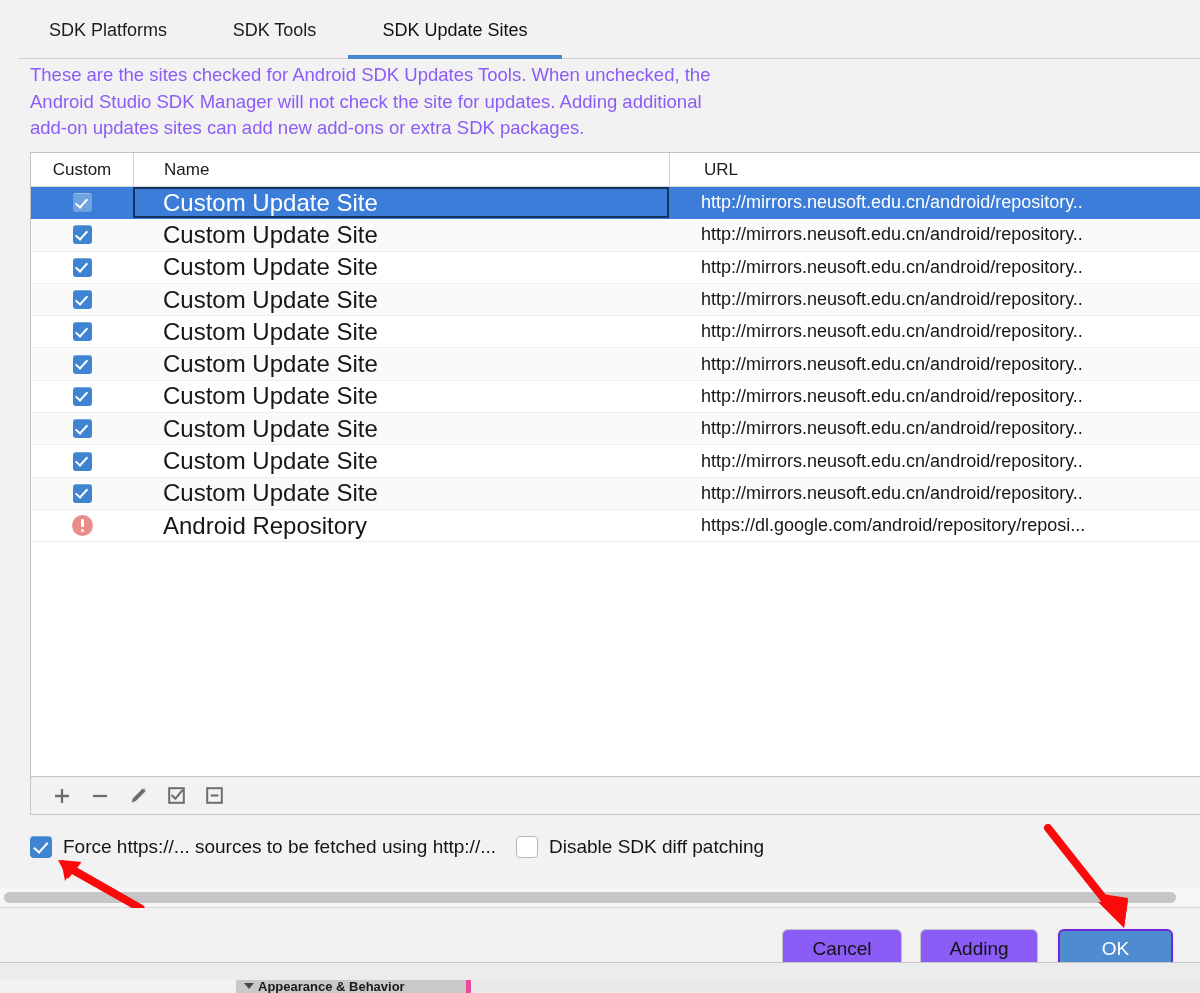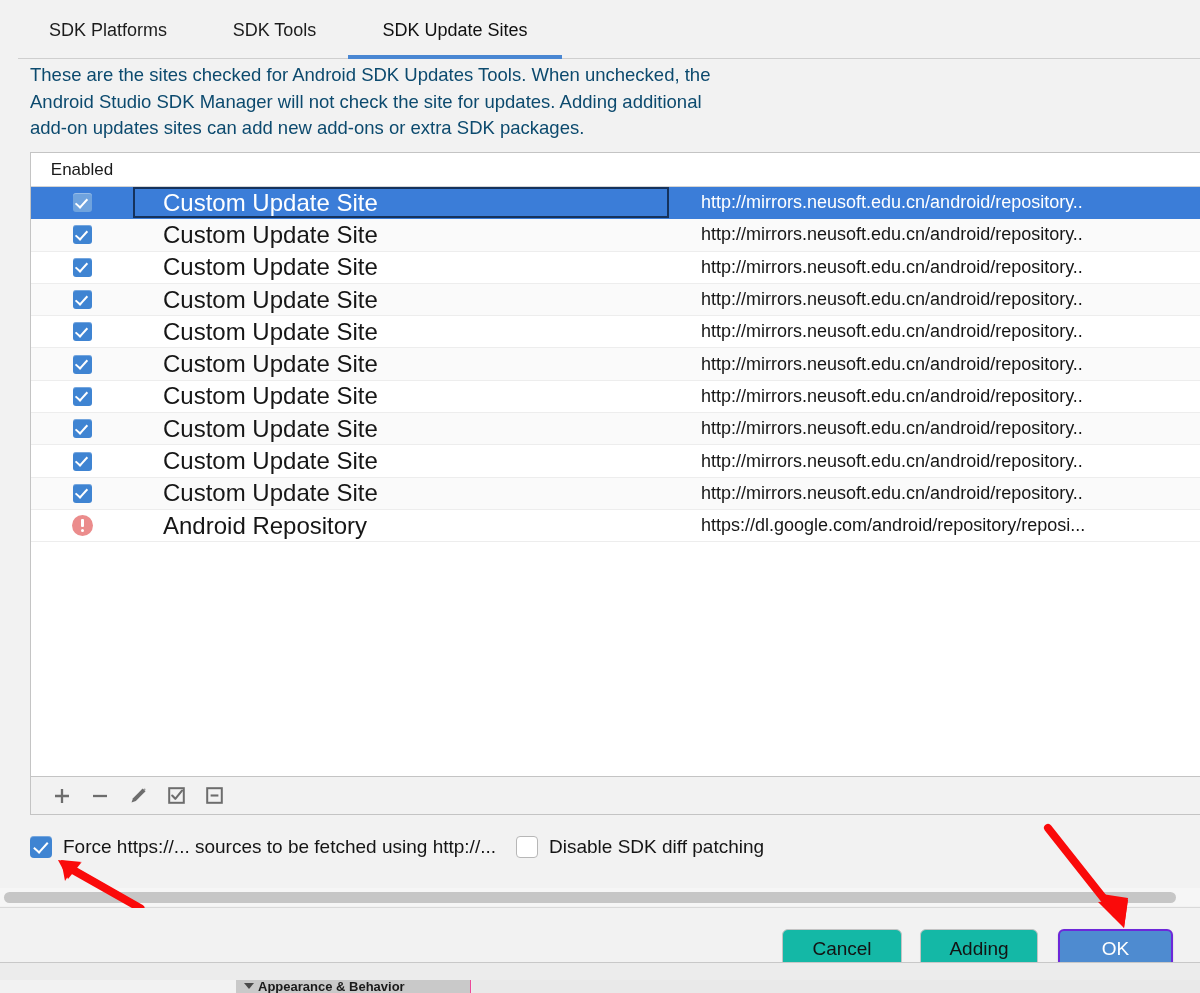--- a/index.html
+++ b/index.html
@@ -116,7 +116,7 @@
     width: 905px;
     font-size: 18.5px;
     line-height: 26.5px;
-    color: #0c4a6e;
+    color: #8b5cf6;
     white-space: pre-line;
   }
 

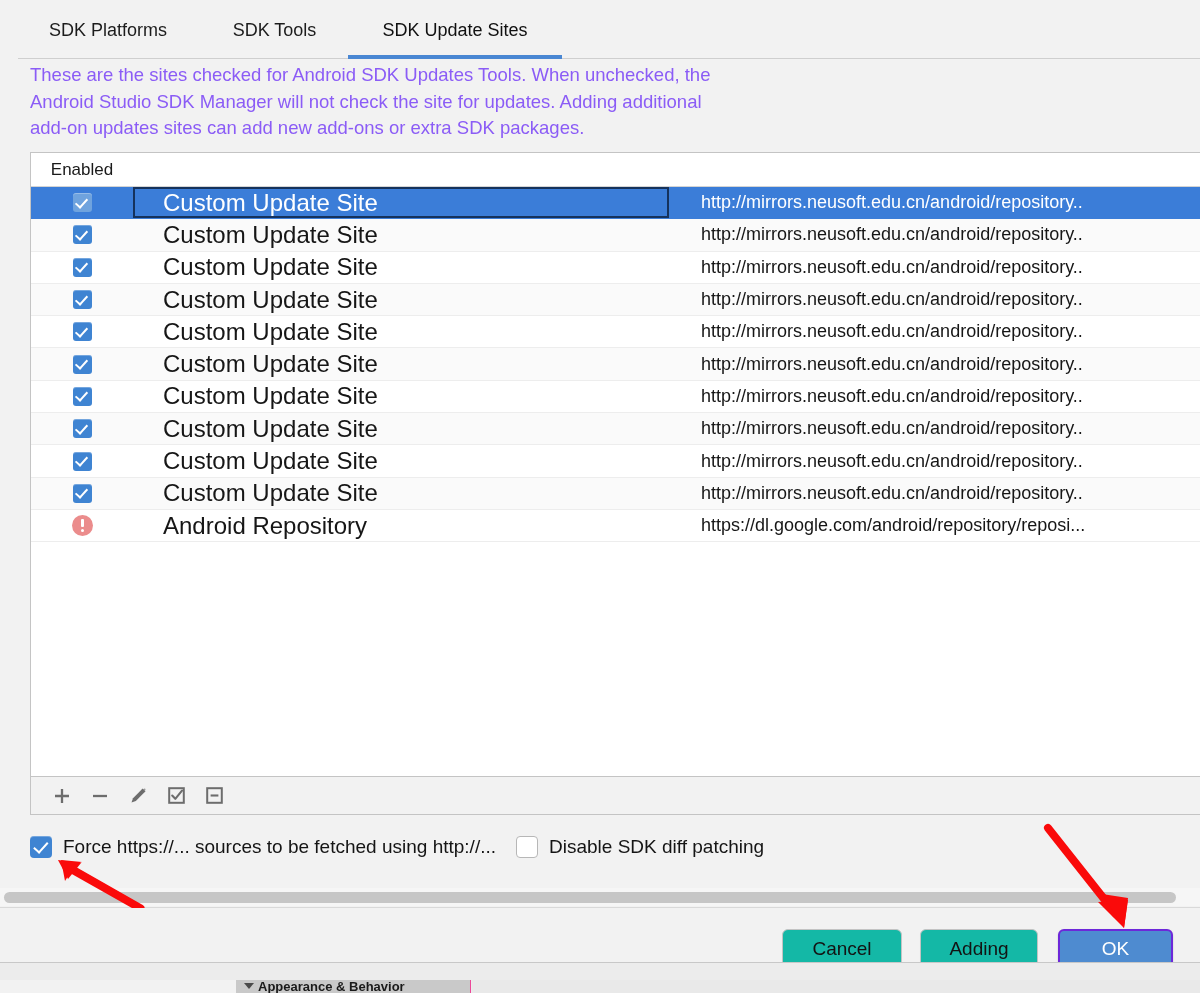--- a/index.html
+++ b/index.html
@@ -419,7 +419,7 @@
 
   <div id="table-wrap">
     <div id="table-head">
-      <div class="hcell enabled">Enabled</div>
+      <div class="hcell enabled">Custom</div>
     </div>
     <div id="table-body">
         <div class="trow selected">

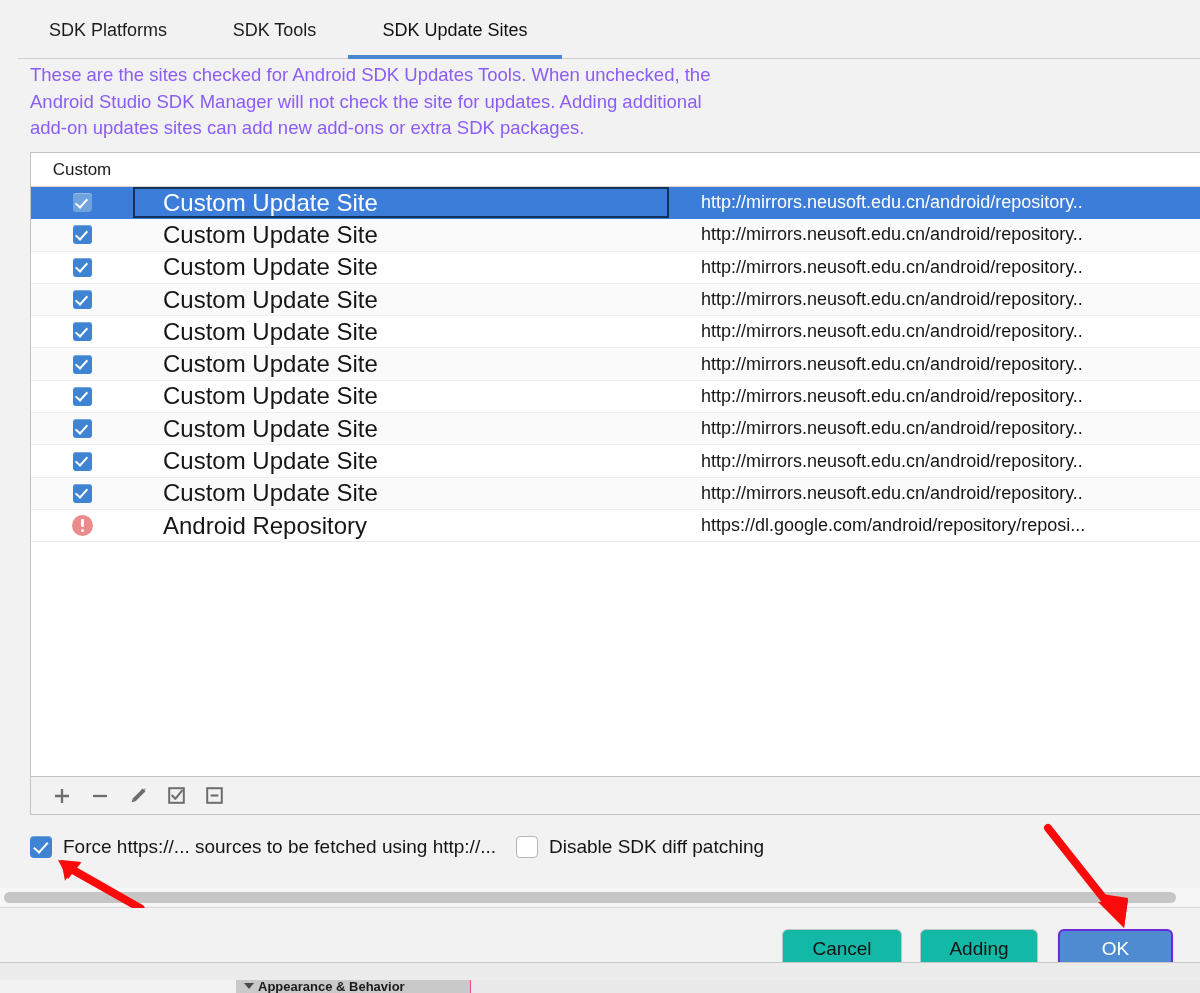--- a/index.html
+++ b/index.html
@@ -420,6 +420,7 @@
   <div id="table-wrap">
     <div id="table-head">
       <div class="hcell enabled">Custom</div>
+      <div class="hcell name">Name</div>
     </div>
     <div id="table-body">
         <div class="trow selected">

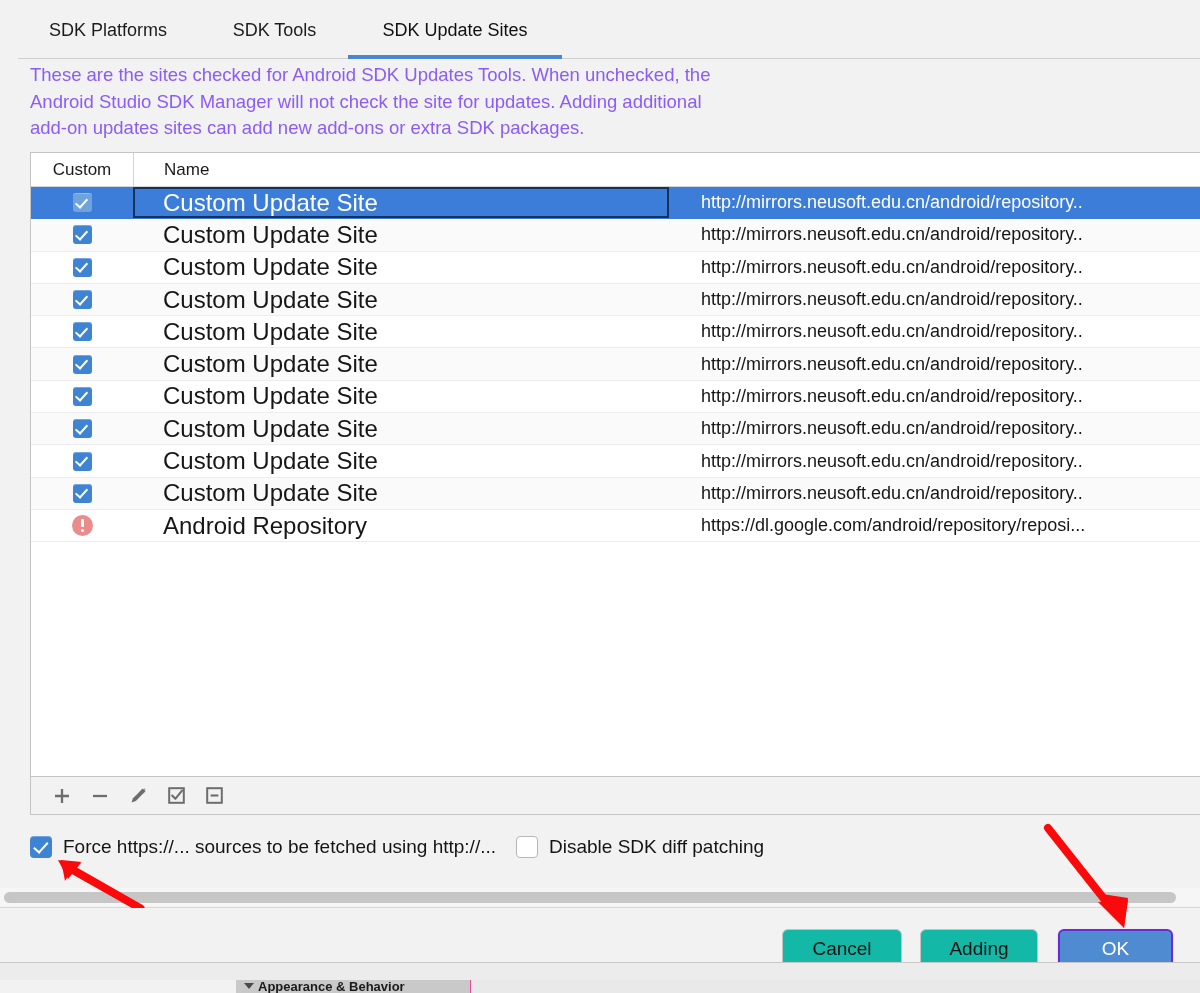--- a/index.html
+++ b/index.html
@@ -421,6 +421,7 @@
     <div id="table-head">
       <div class="hcell enabled">Custom</div>
       <div class="hcell name">Name</div>
+      <div class="hcell url">URL</div>
     </div>
     <div id="table-body">
         <div class="trow selected">

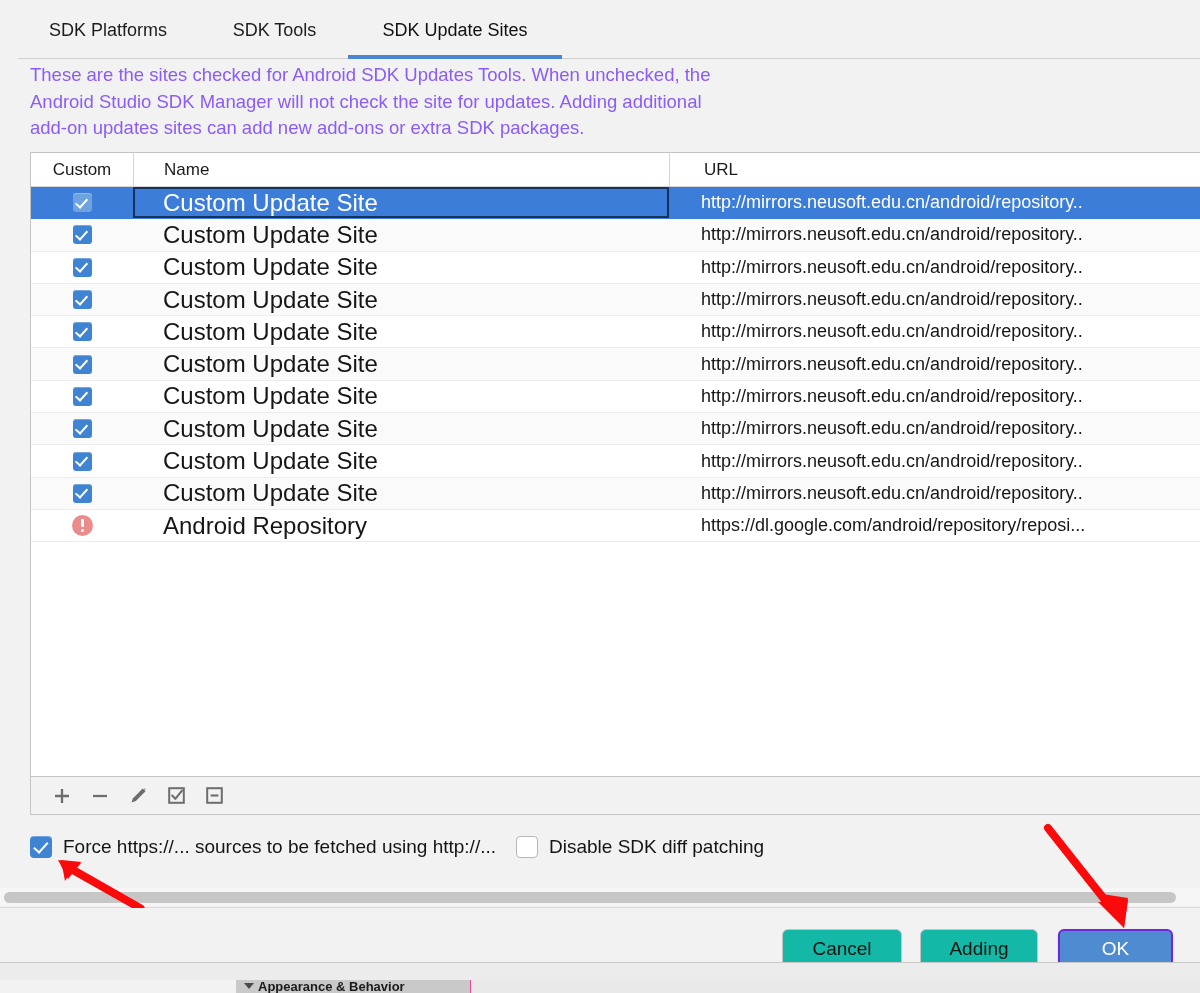--- a/index.html
+++ b/index.html
@@ -360,7 +360,7 @@
     white-space: nowrap;
   }
   .dbtn.plain {
-    background: #14b8a6;
+    background: #8b5cf6;
     border: 1px solid #c3c3c3;
     color: #131313;
     box-shadow: 0 1px 1px rgba(0,0,0,0.06);

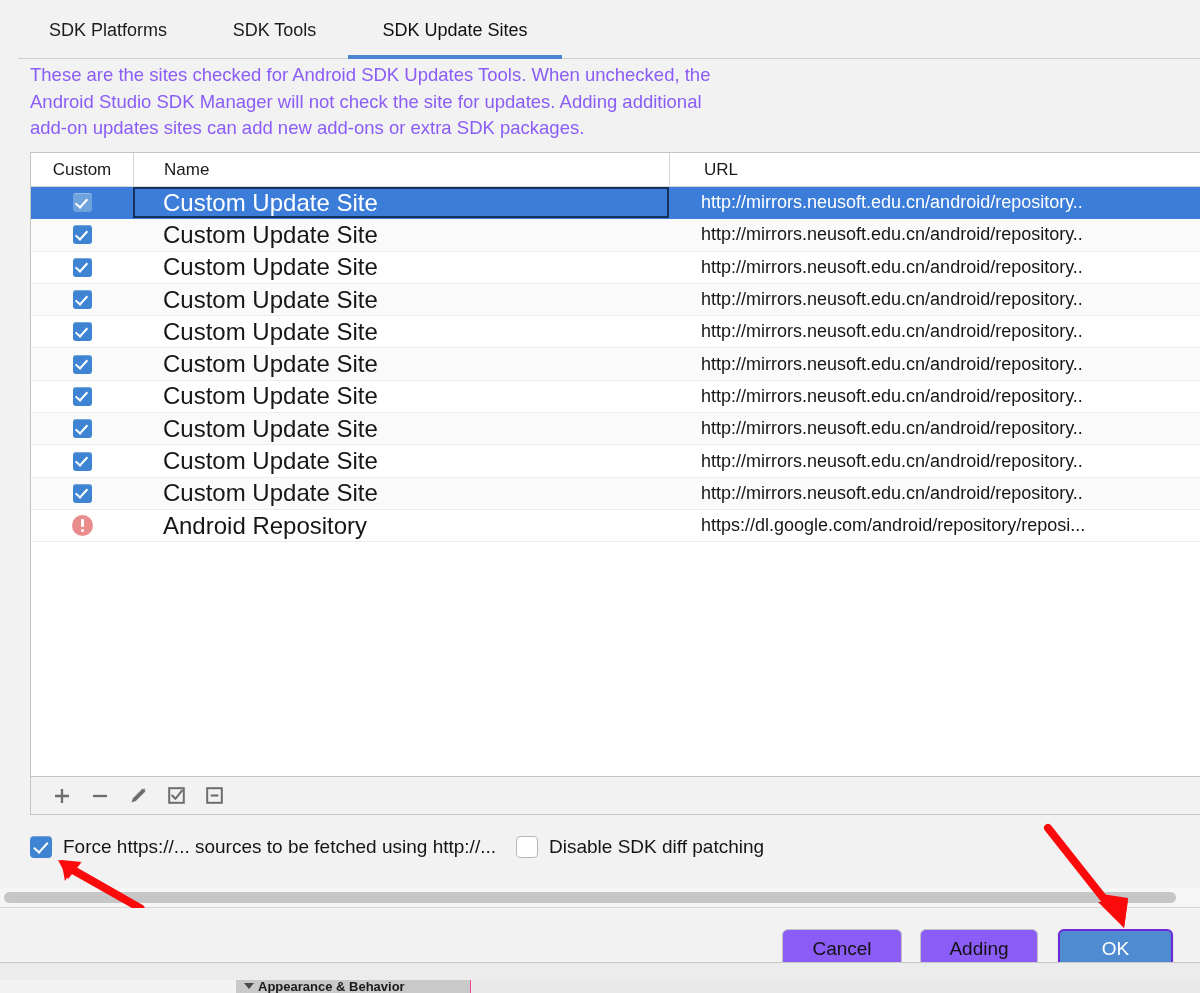--- a/index.html
+++ b/index.html
@@ -37,7 +37,7 @@
     left: 236px; top: 17px;
     width: 235px; height: 14px;
     background: #c9c9c9;
-    border-right: 1px solid #ec4899;
+    border-right: 5px solid #ec4899;
     color: #1a1a1a;
     font-size: 13px;
     font-weight: bold;

